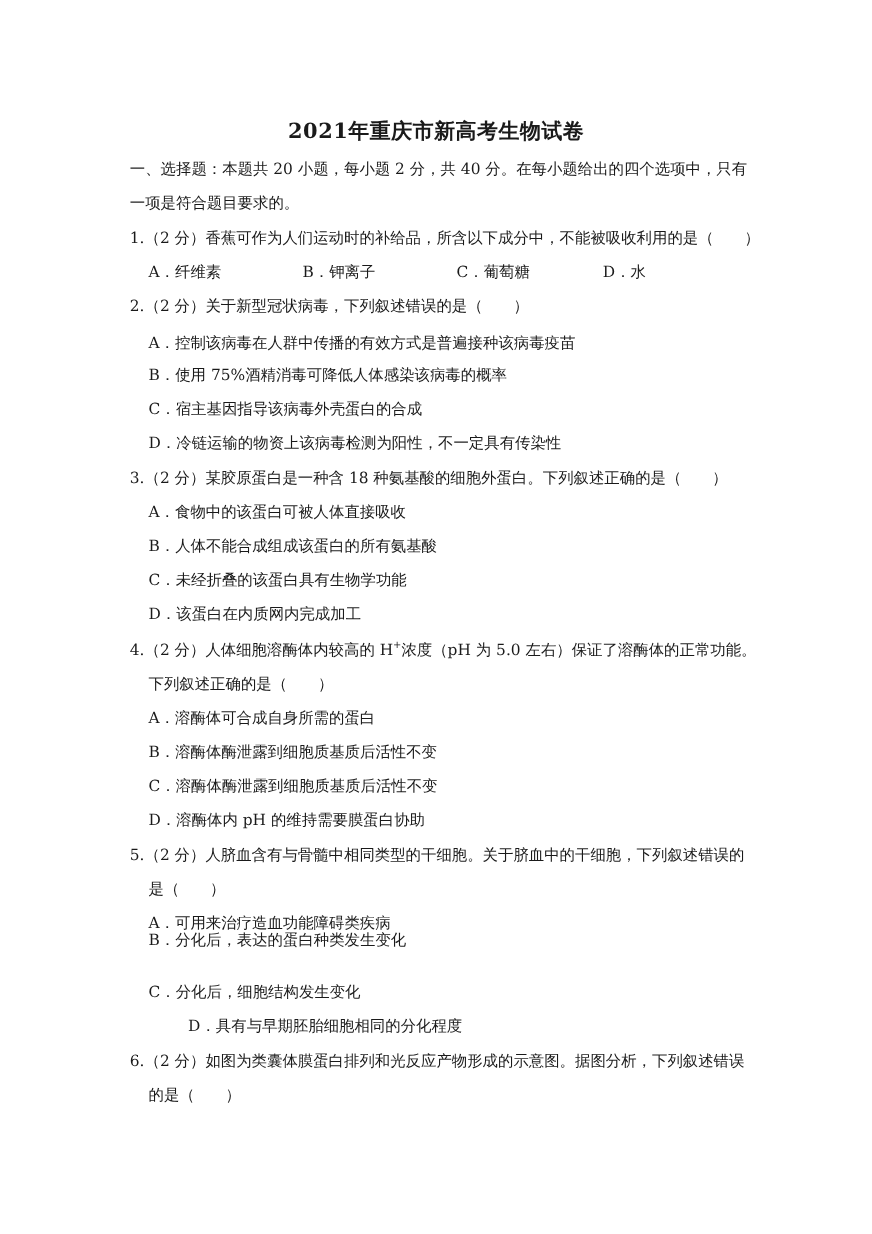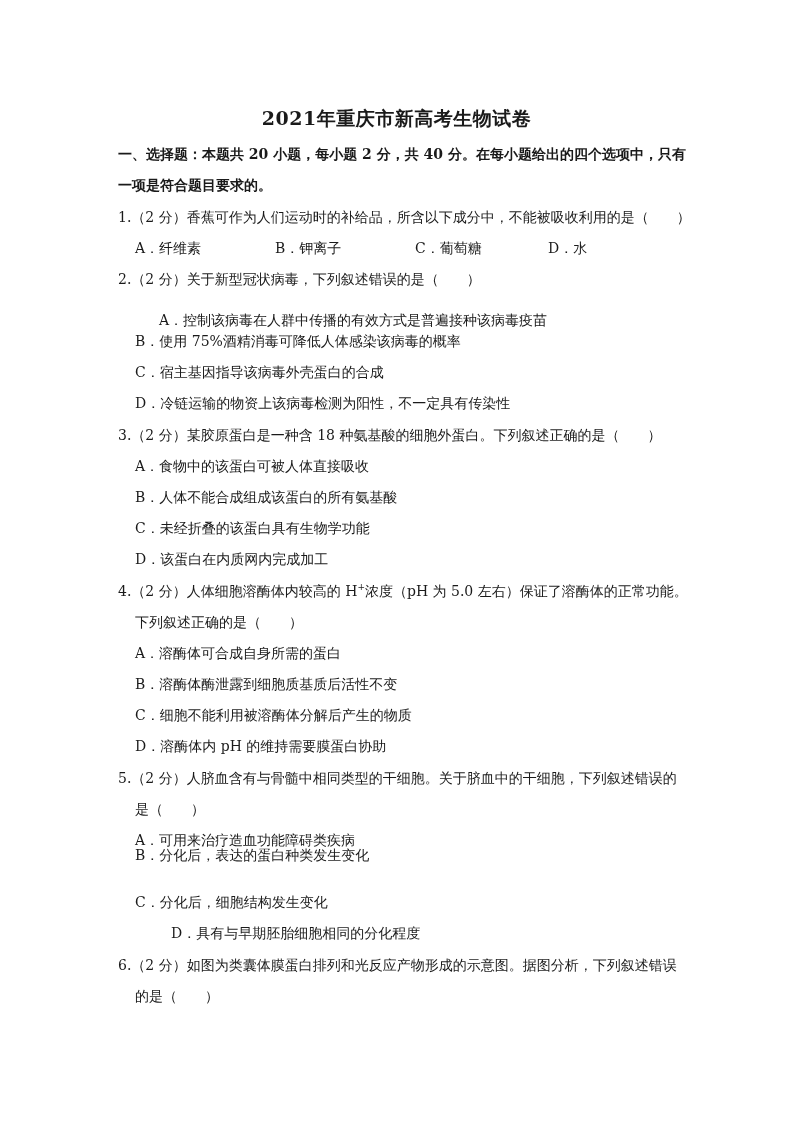--- a/index.html
+++ b/index.html
@@ -9,7 +9,7 @@
   .title { position: absolute; top: 106px; left: 0; width: 793px; text-align: center;
            font-size: 19px; font-weight: bold; letter-spacing: 0.5px; }
   .line { position: absolute; font-size: 14px; line-height: 18px; white-space: nowrap; }
-  .bold { font-weight: bold; }
+  .bold { font-weight: normal; }
   .q { left: 118px; }
   .cont { left: 135px; }
   .opt { left: 135px; }

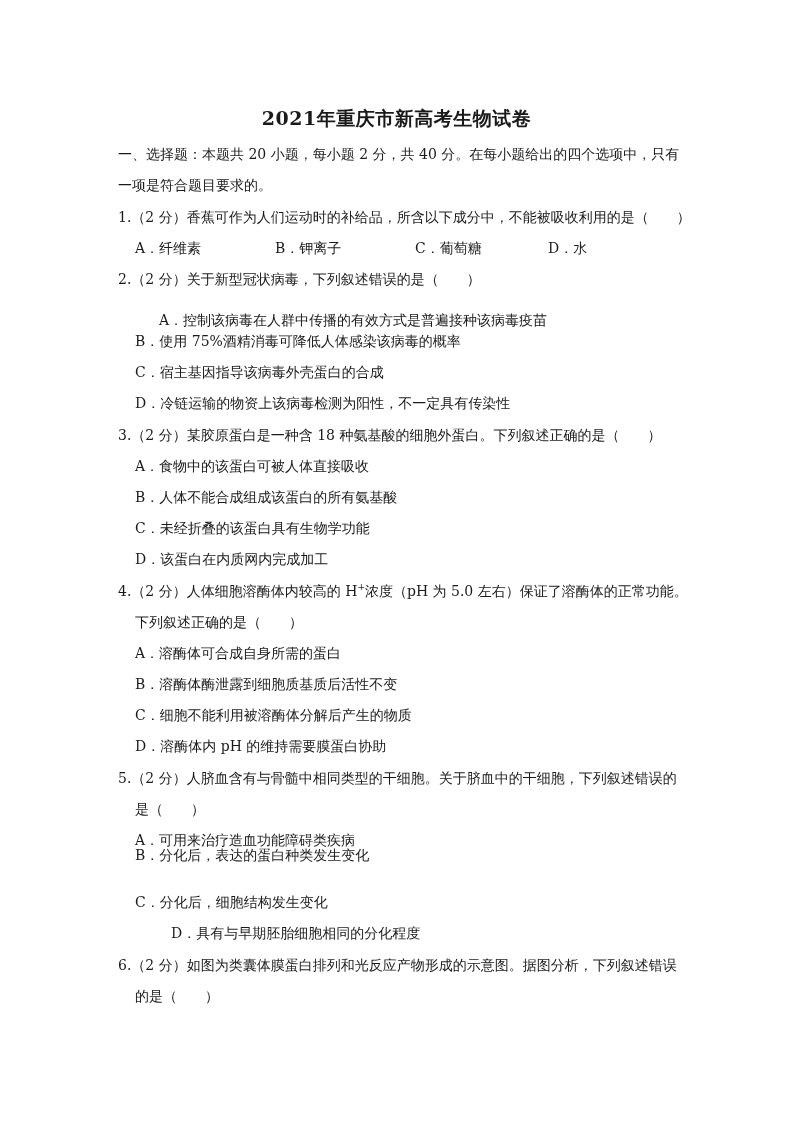--- a/index.html
+++ b/index.html
@@ -39,7 +39,7 @@
   </div>
 
   <div class="line q" style="top:270px;">2.（2 分）关于新型冠状病毒，下列叙述错误的是（　　）</div>
-  <div class="line opt" style="top:311px;margin-left:24px;">A．控制该病毒在人群中传播的有效方式是普遍接种该病毒疫苗</div>
+  <div class="line opt" style="top:303px;">A．控制该病毒在人群中传播的有效方式是普遍接种该病毒疫苗</div>
   <div class="line opt" style="top:332px;">B．使用 75%酒精消毒可降低人体感染该病毒的概率</div>
   <div class="line opt" style="top:363px;">C．宿主基因指导该病毒外壳蛋白的合成</div>
   <div class="line opt" style="top:394px;">D．冷链运输的物资上该病毒检测为阳性，不一定具有传染性</div>

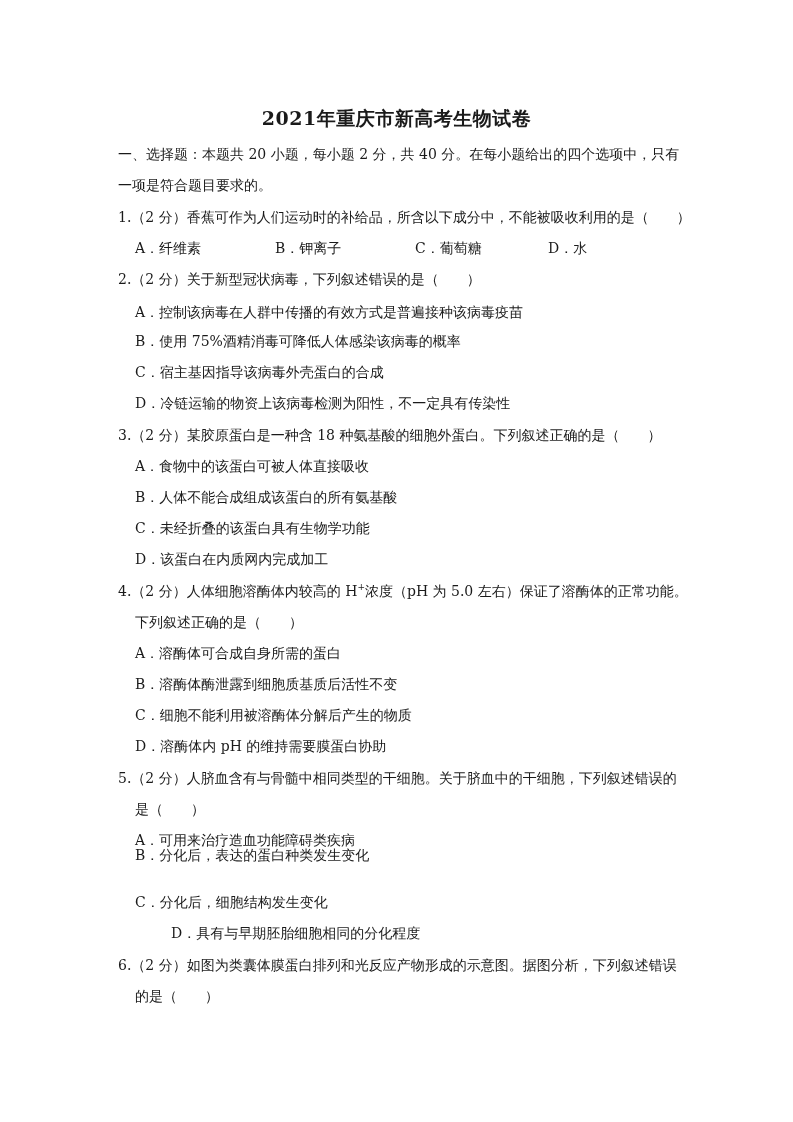--- a/index.html
+++ b/index.html
@@ -56,7 +56,7 @@
   <div class="line cont" style="top:613px;">下列叙述正确的是（　　）</div>
   <div class="line opt" style="top:644px;">A．溶酶体可合成自身所需的蛋白</div>
   <div class="line opt" style="top:675px;">B．溶酶体酶泄露到细胞质基质后活性不变</div>
-  <div class="line opt" style="top:706px;">C．细胞不能利用被溶酶体分解后产生的物质</div>
+  <div class="line opt" style="top:706px;">C．溶酶体酶泄露到细胞质基质后活性不变</div>
   <div class="line opt" style="top:737px;">D．溶酶体内 pH 的维持需要膜蛋白协助</div>
 
   <div class="line q" style="top:769px;">5.（2 分）人脐血含有与骨髓中相同类型的干细胞。关于脐血中的干细胞，下列叙述错误的</div>

